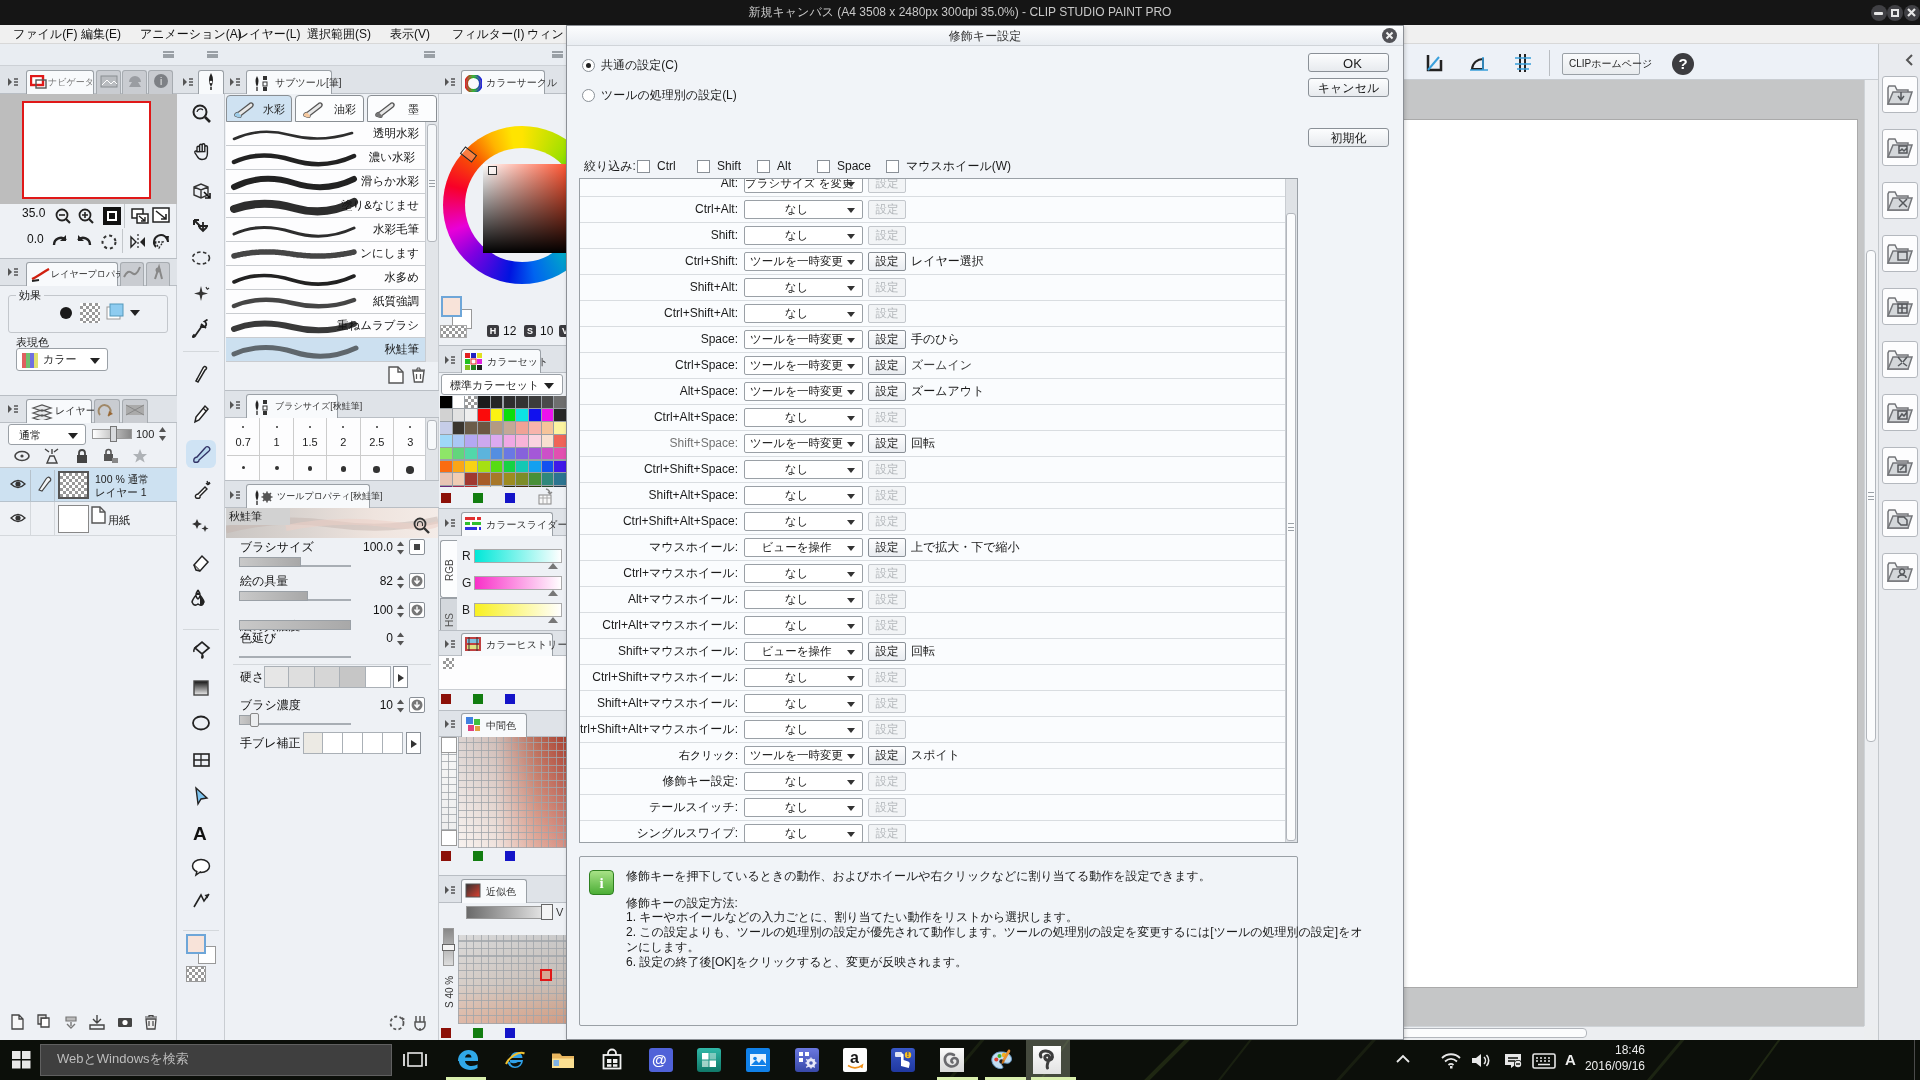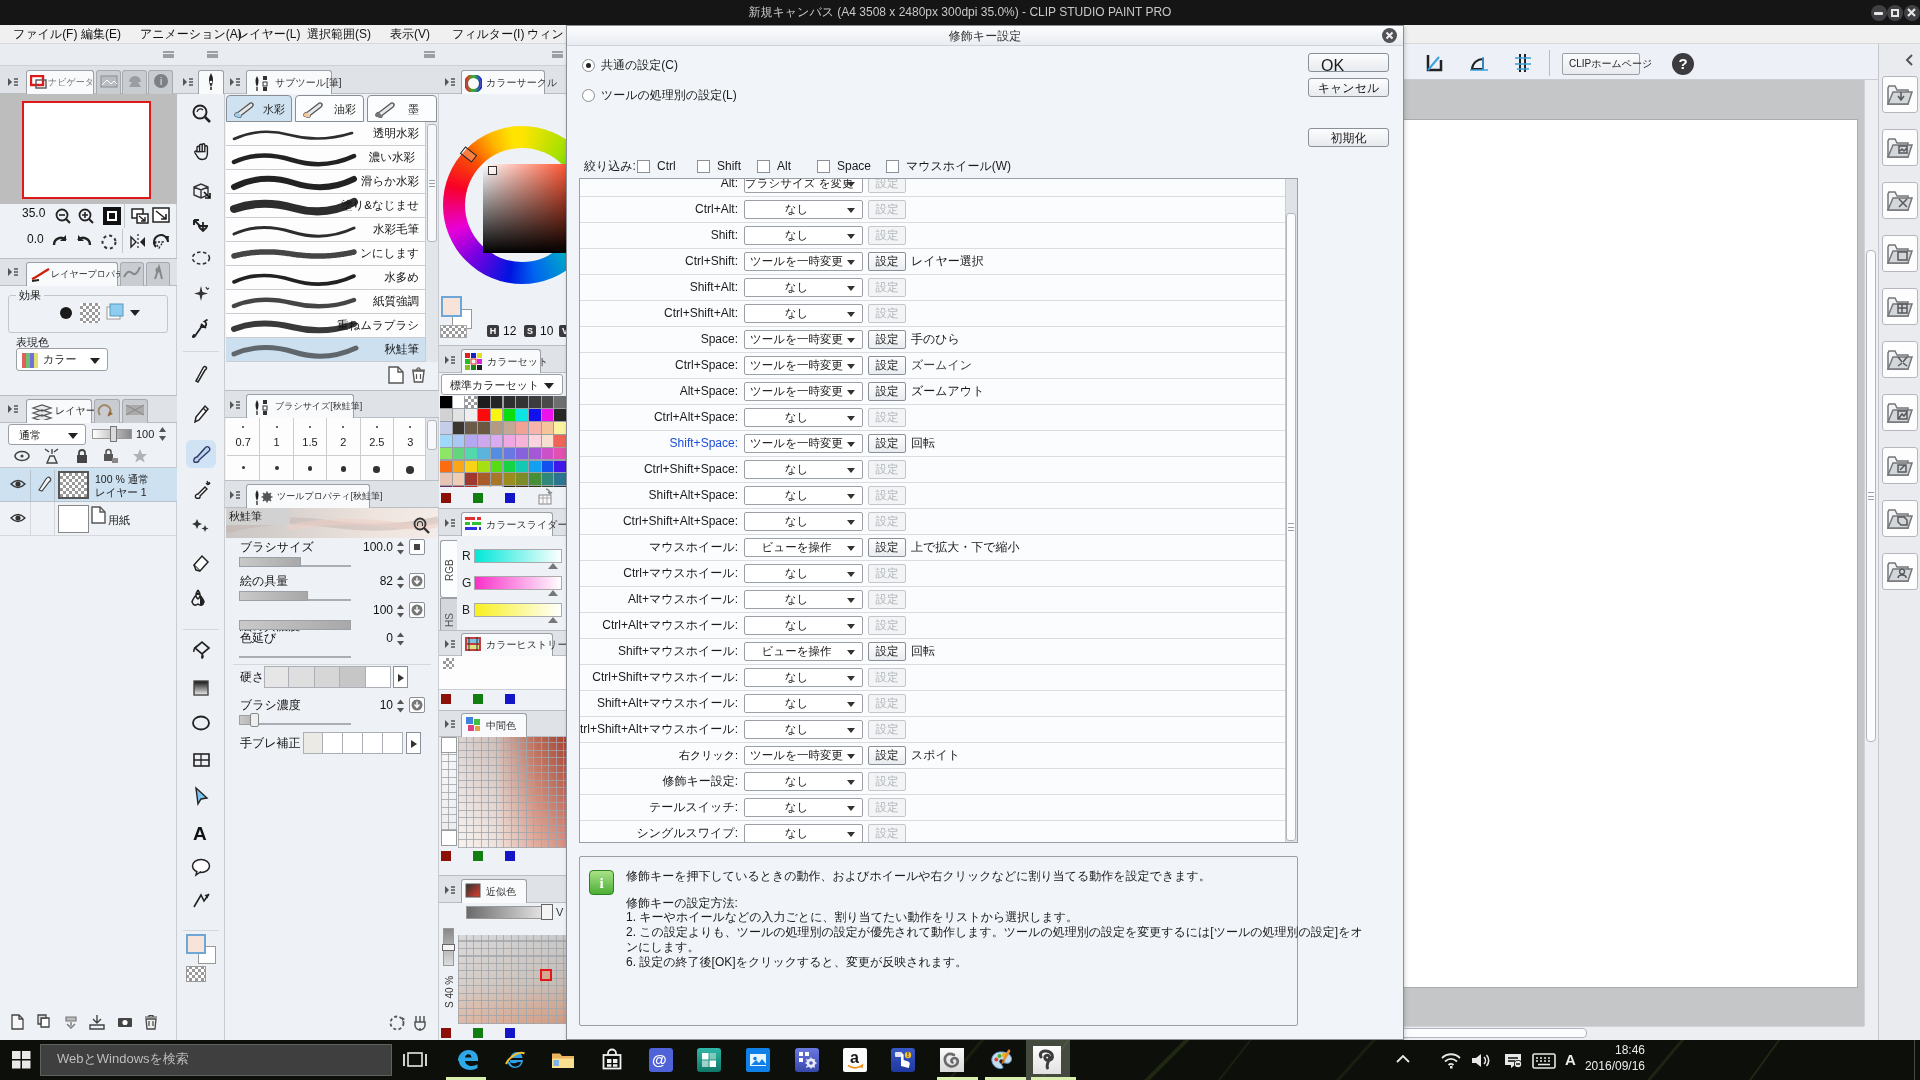--- a/index.html
+++ b/index.html
@@ -1212,7 +1212,7 @@
 <div class="abs " style="left:582px;top:89px;width:13px;height:13px;background:#fff;border:1px solid #8a9097;border-radius:50%"></div>
 <div class="abs t " style="left:601px;top:89px;font-size:12px;color:#1a1a1a;">ツールの処理別の設定(L)</div>
 <div class="abs btn" style="left:1308px;top:53px;width:81px;height:19px;">
-    <div class="abs t " style="left:12px;top:2.5px;font-size:16px;color:#1a1a1a;width:79px;text-align:left">OK</div>
+    <div class="abs t " style="left:4px;top:2.5px;font-size:13px;color:#1a1a1a;width:79px;text-align:center">OK</div>
   </div>
 <div class="abs btn" style="left:1308px;top:78px;width:81px;height:19px;">
     <div class="abs t " style="left:0px;top:2.5px;font-size:12px;color:#1a1a1a;width:79px;text-align:center">キャンセル</div>

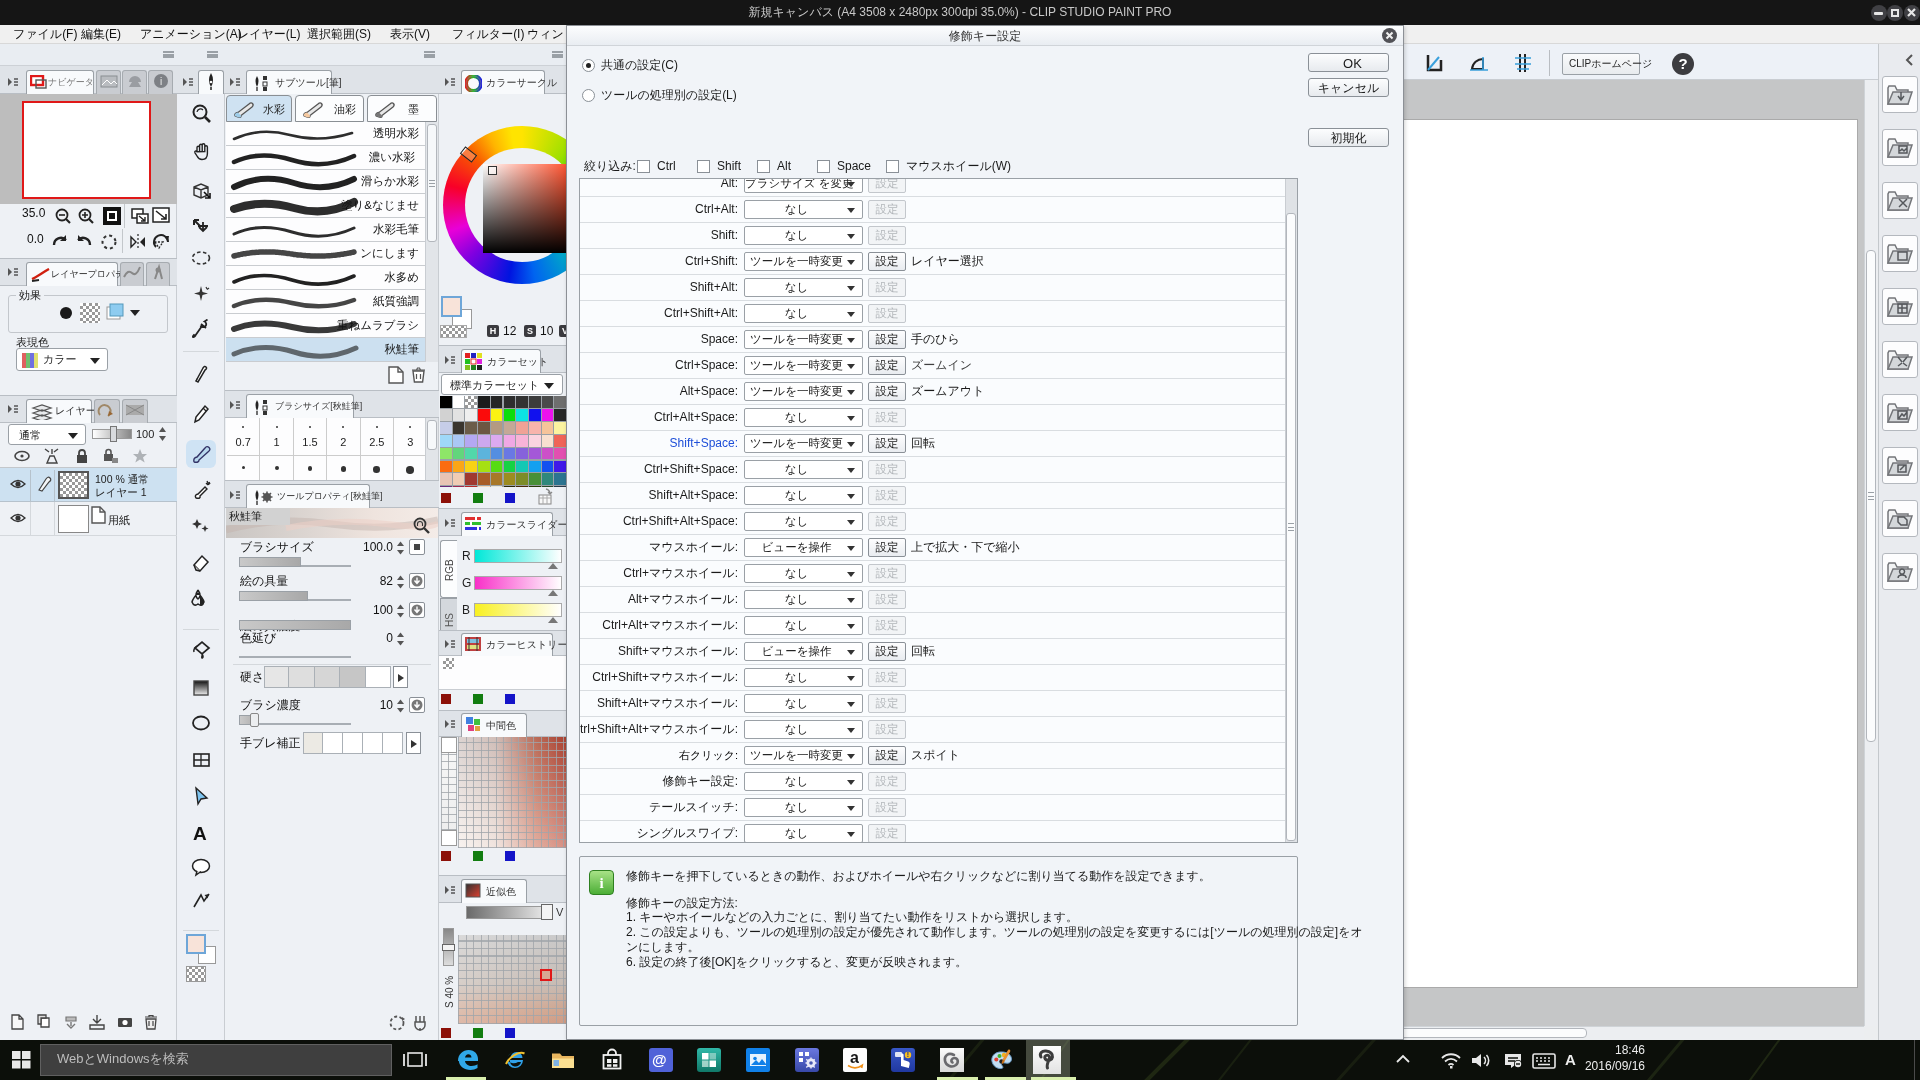--- a/index.html
+++ b/index.html
@@ -737,7 +737,7 @@
       <path d="M7 3 h4 M7 6 h4 M7 9 h4" stroke="#555" stroke-width="1.6"></path>
     </svg>
   </div>
-<div class="abs tab" style="left:246px;top:394px;width:108px;height:24px;">
+<div class="abs tab" style="left:246px;top:394px;width:92px;height:24px;">
     <svg class="abs" style="left:4px;top:3px" width="22" height="18">
       <path d="M6 2 q3 5 0 11 q-3 -6 0 -11" fill="#222"></path>
       <path d="M6 13 v4" stroke="#222" stroke-width="1.3"></path>

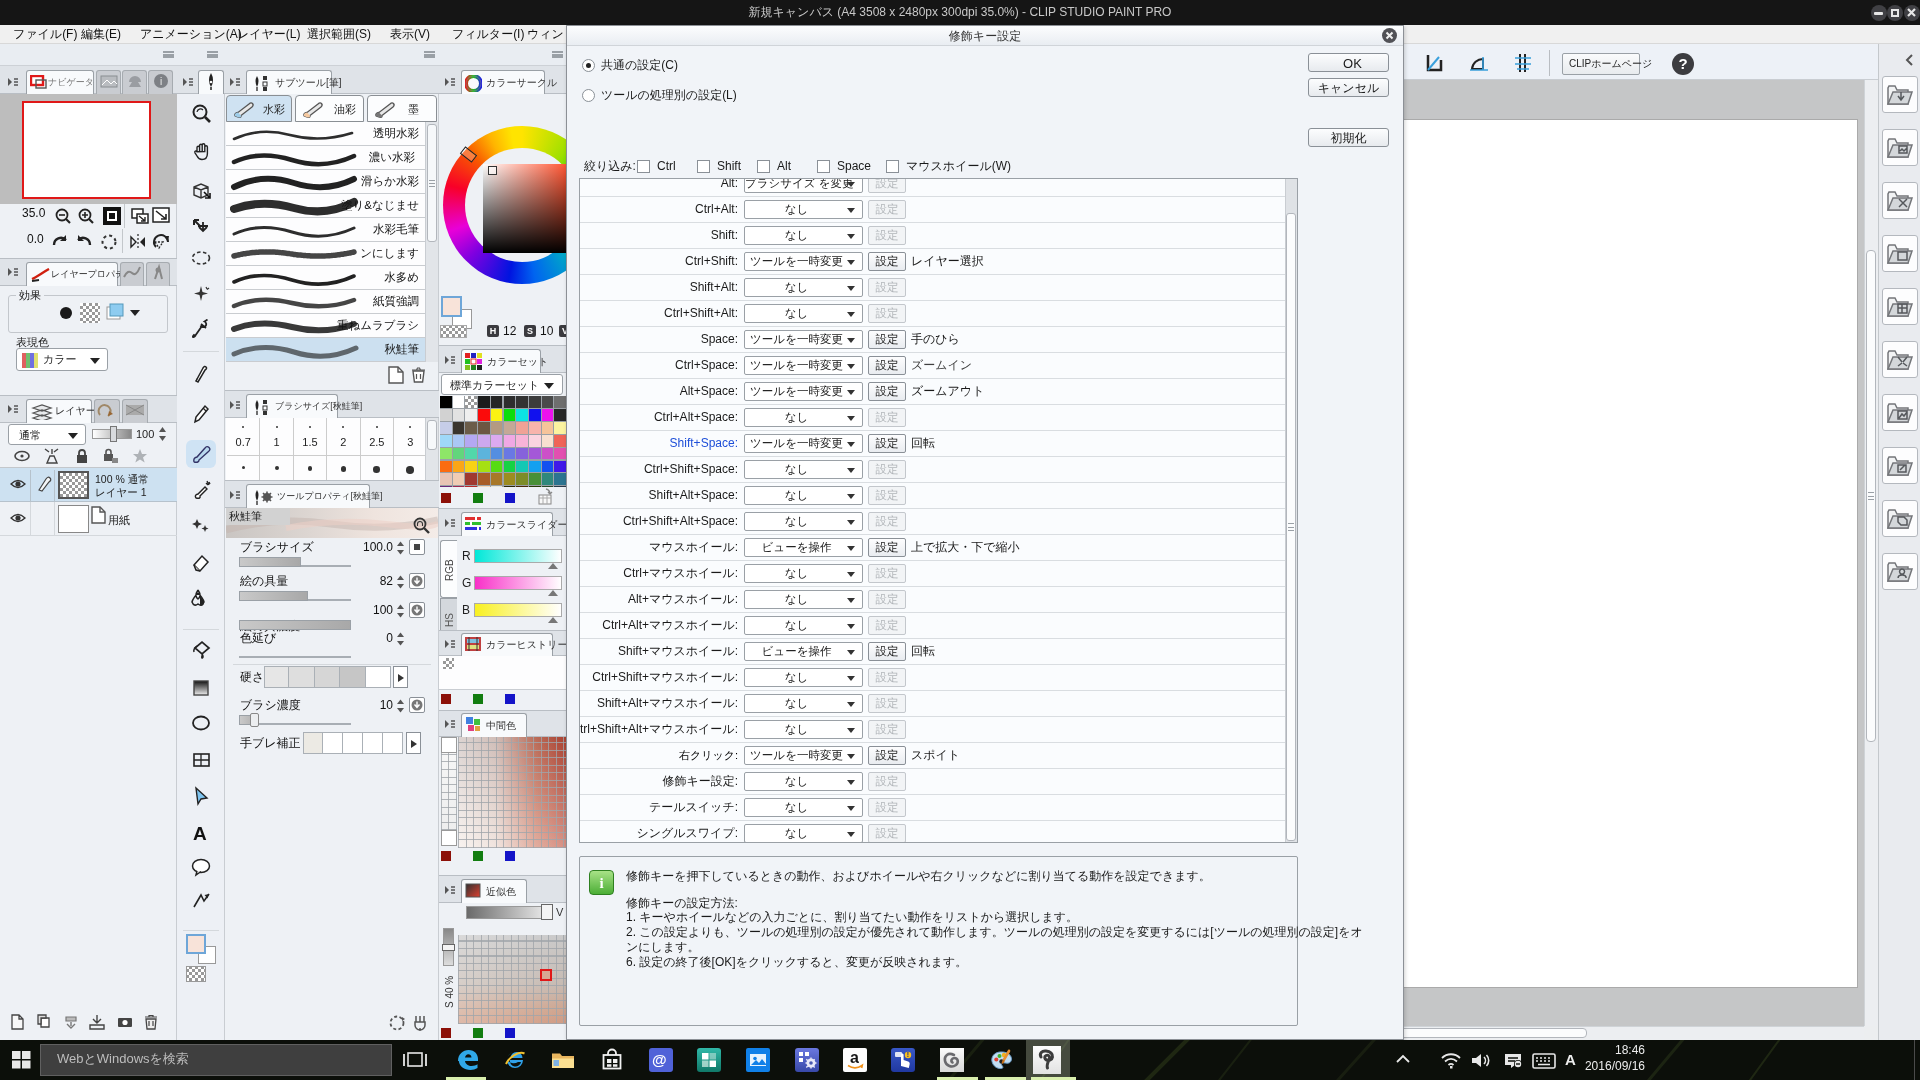--- a/index.html
+++ b/index.html
@@ -1329,7 +1329,7 @@
         <div class="abs t" style="left:0;top:2px;width:36px;text-align:center;font-size:11.5px;color:#b2b6ba">設定</div>
       </div>
       <div class="abs" style="left:0;top:277px;width:705px;height:1px;background:#d9dde1"></div>
-      <div class="abs t" style="right:547px;top:258px;text-align:right;font-size:12px;color:#1d4ed8">Shift+Space:</div>
+      <div class="abs t" style="right:547px;top:258px;text-align:right;font-size:12px;color:#737373">Shift+Space:</div>
       <div class="abs" style="left:164px;top:255px;width:119px;height:19px;background:#fff;border:1px solid #9aa0a6;border-radius:2px">
         <div class="abs t" style="left:0;top:2px;width:103px;text-align:center;font-size:11.5px;color:#1a1a1a">ツールを一時変更</div>
         <div class="abs caret" style="right:7px;top:7px"></div>

